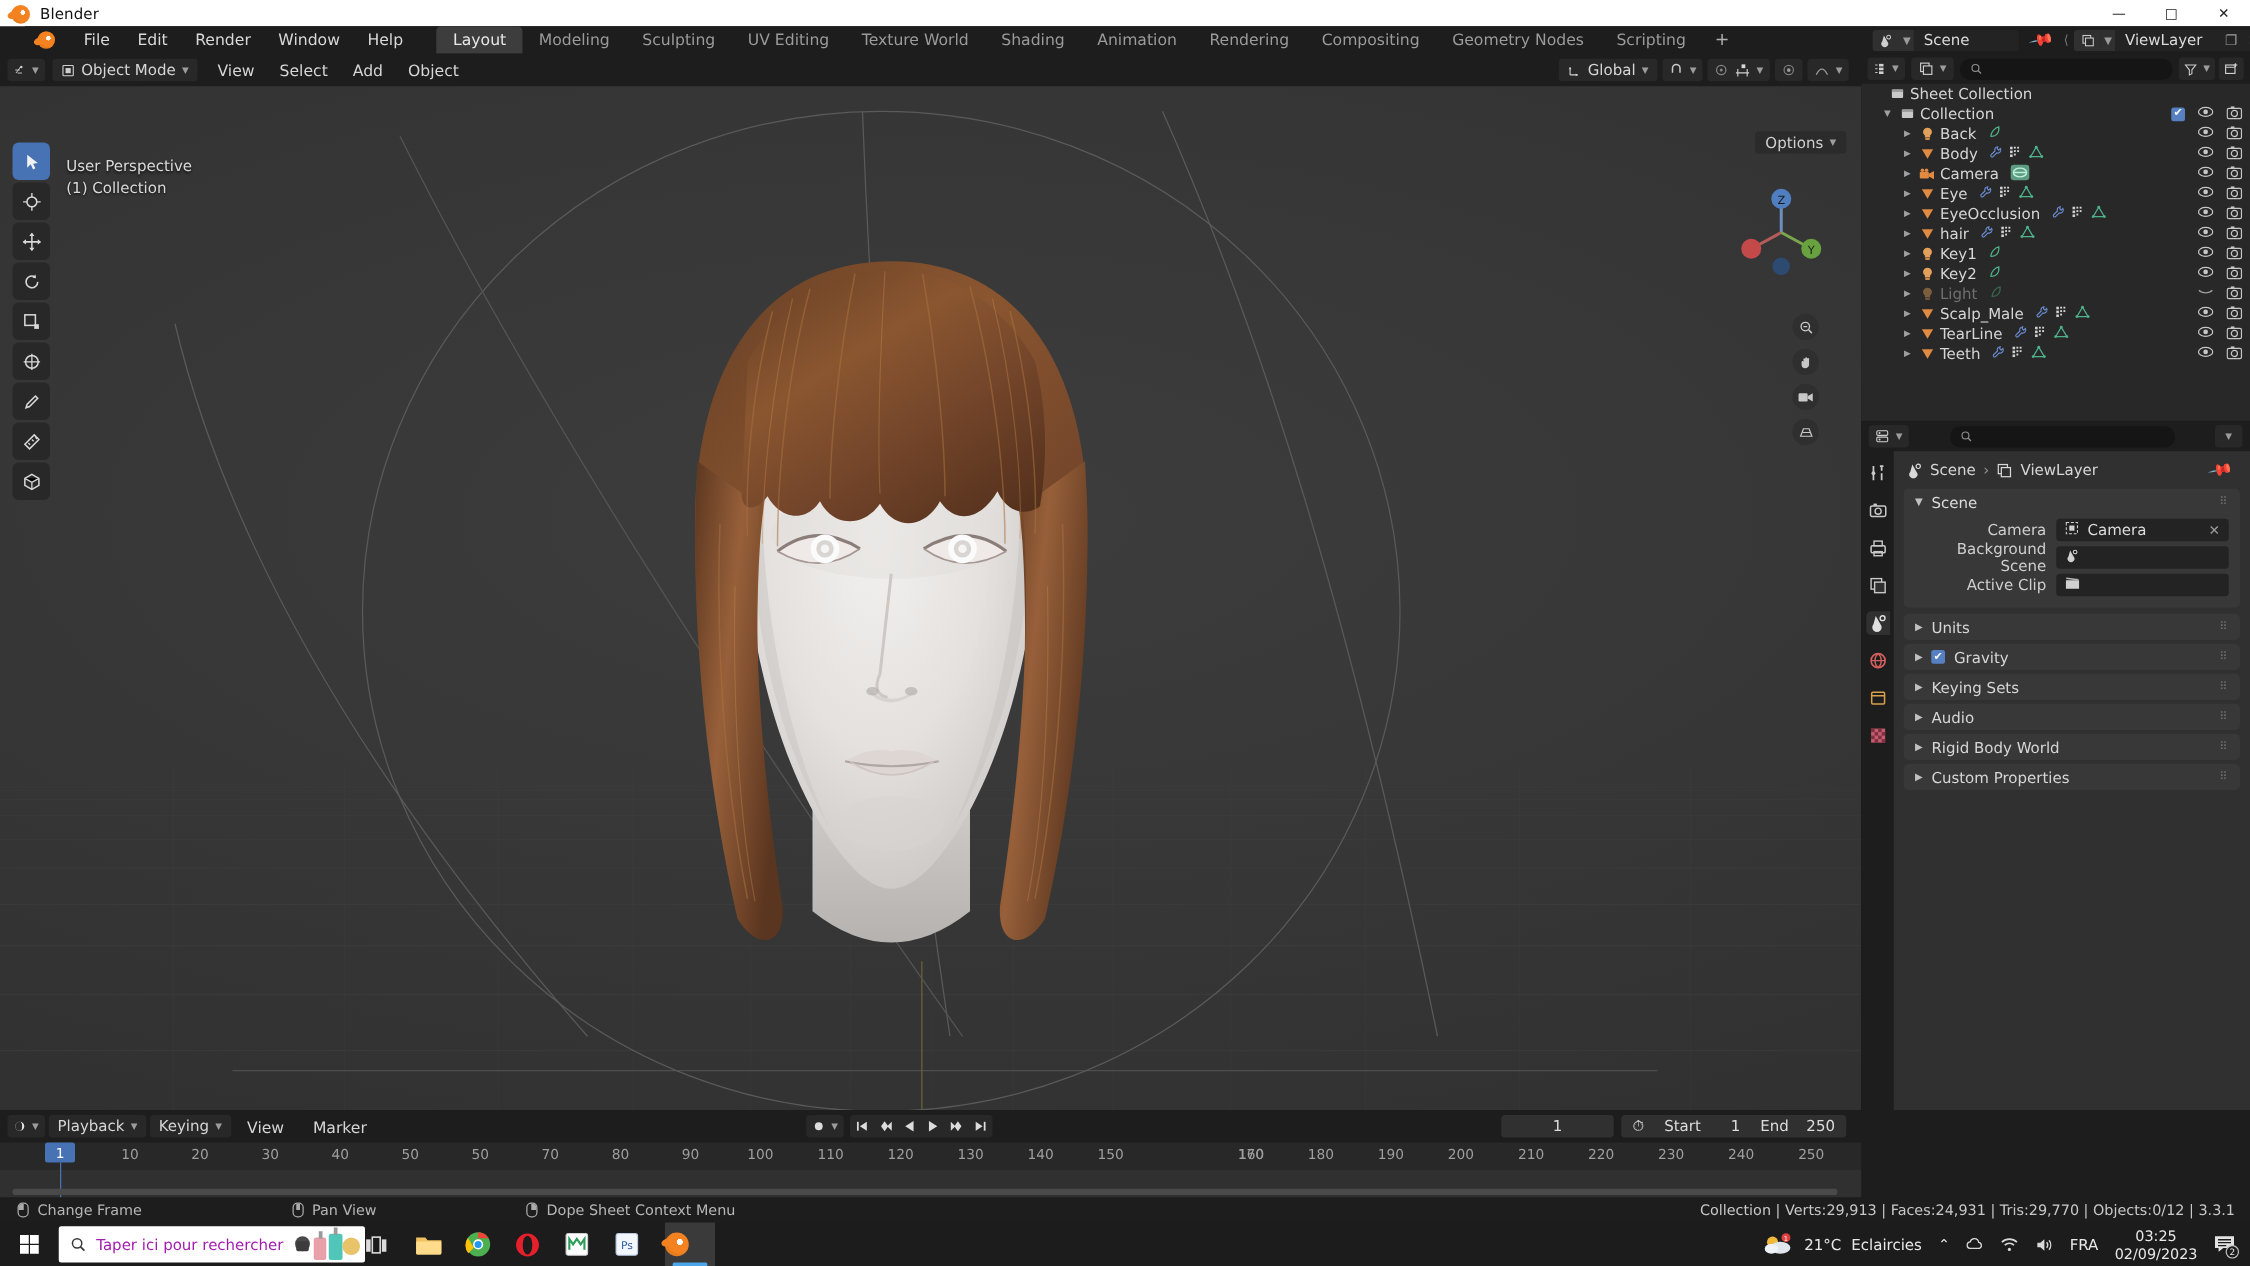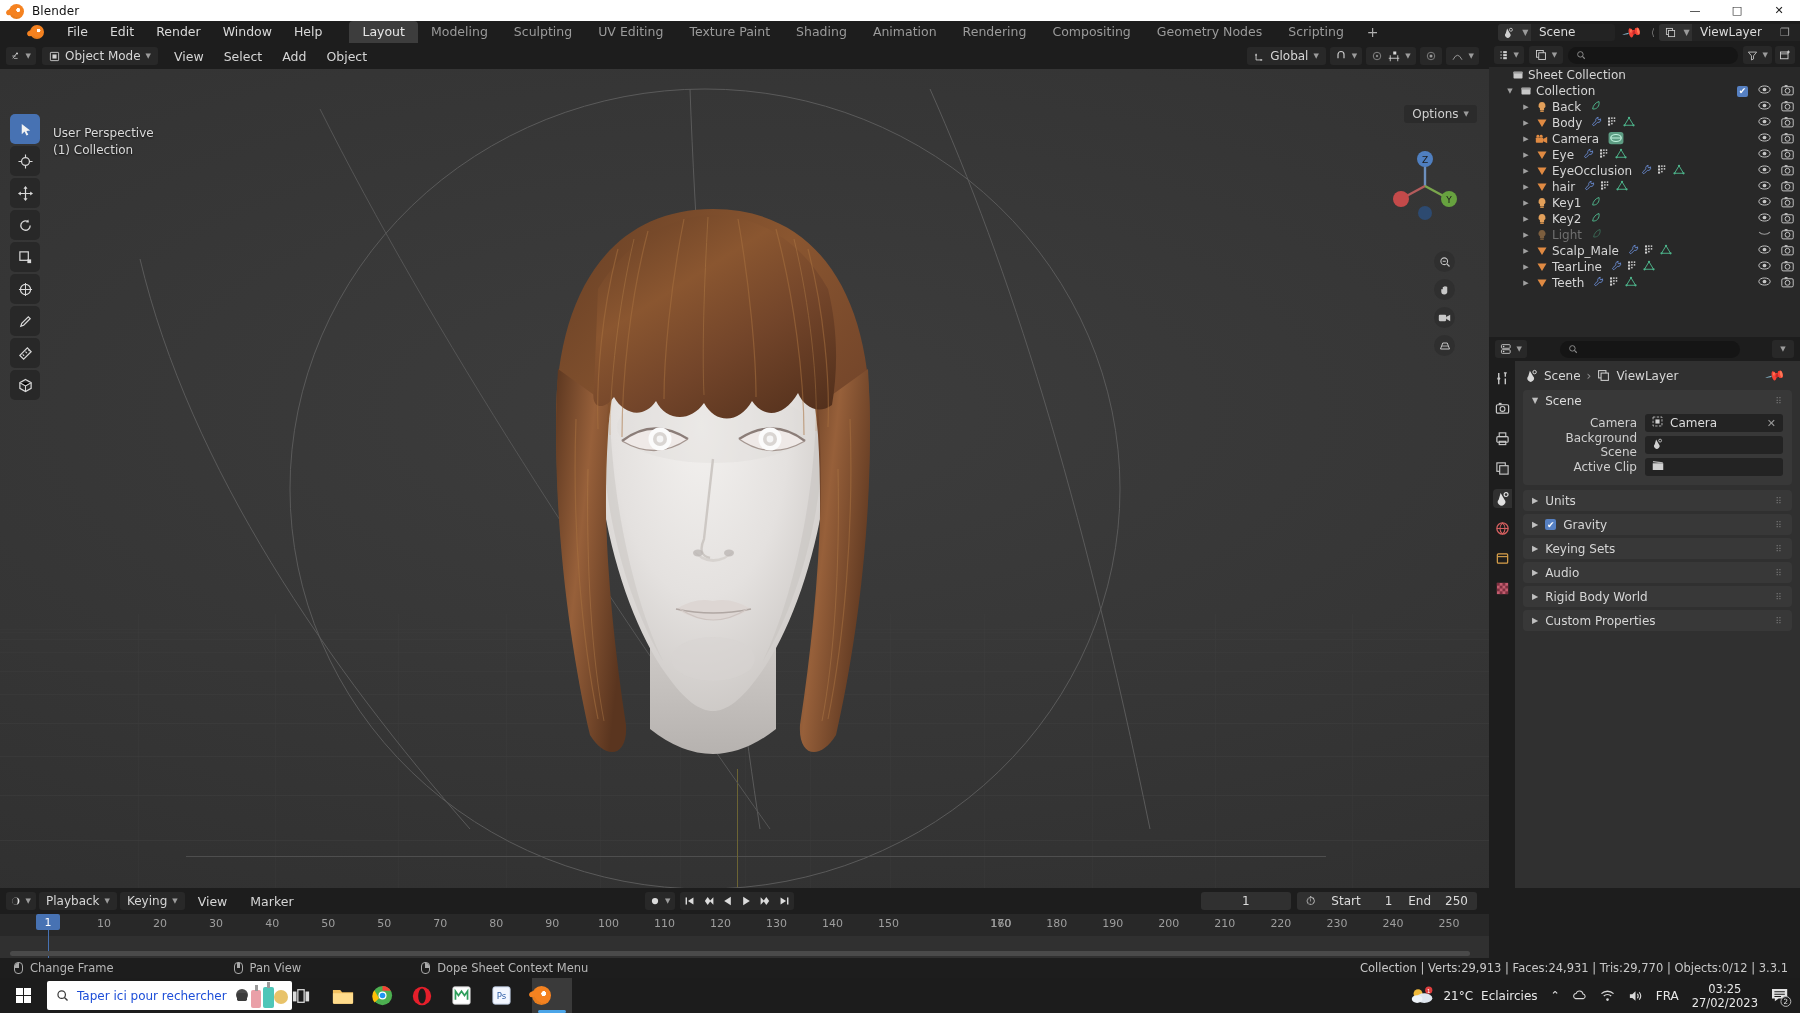--- a/index.html
+++ b/index.html
@@ -242,7 +242,7 @@
         <div class="tab">Modeling</div>
         <div class="tab">Sculpting</div>
         <div class="tab">UV Editing</div>
-        <div class="tab">Texture Paint</div>
+        <div class="tab">Texture World</div>
         <div class="tab">Shading</div>
         <div class="tab">Animation</div>
         <div class="tab">Rendering</div>

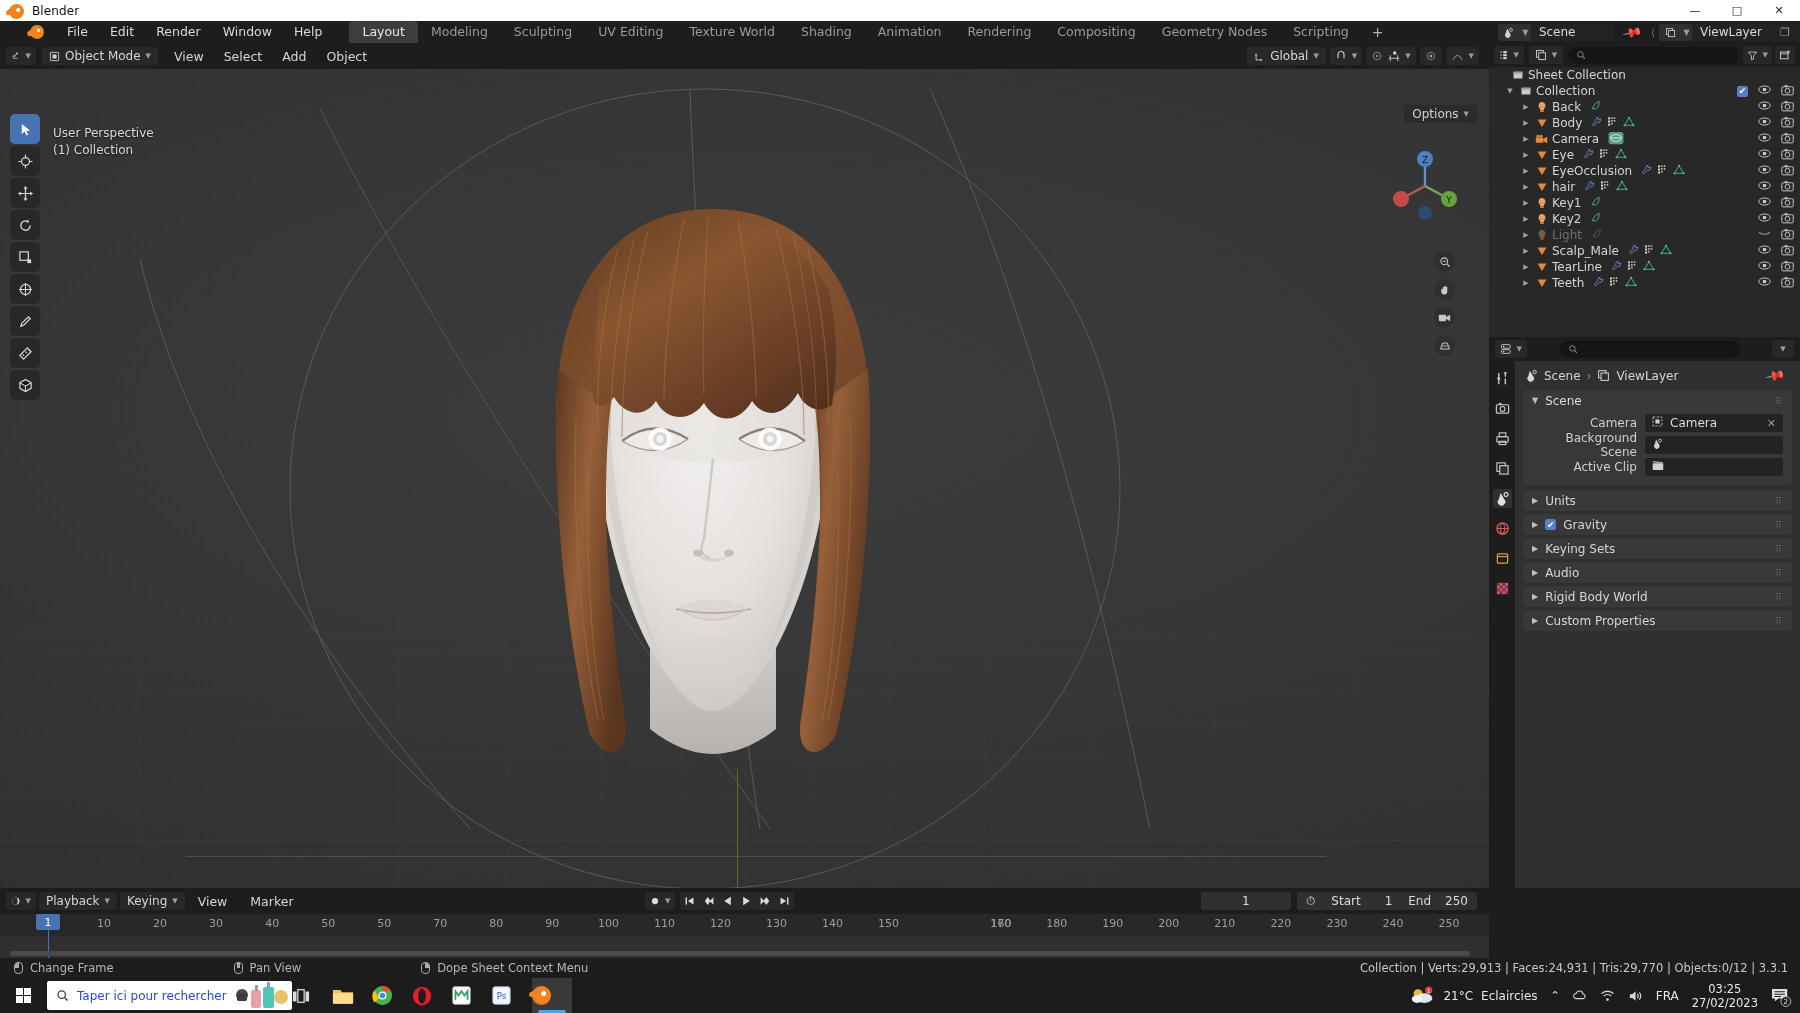--- a/index.html
+++ b/index.html
@@ -200,7 +200,7 @@
   .winlogo div{ background:#ffffff; }
   .tsearch{ width:245px; height:29px; background:#ffffff; border-radius:2px;
             display:flex; align-items:center; padding:0 9px; gap:8px; position:relative; overflow:hidden;}
-  .tsearch .txt{ color:#1d4ed8; font-size:12px;}
+  .tsearch .txt{ color:#a21caf; font-size:12px;}
   .tbicon{ width:40px; height:35px; display:flex; align-items:center; justify-content:flex-start;
            position:relative;}
   .tbicon.active:after{ content:""; position:absolute; bottom:0; left:6px; right:6px; height:3px;

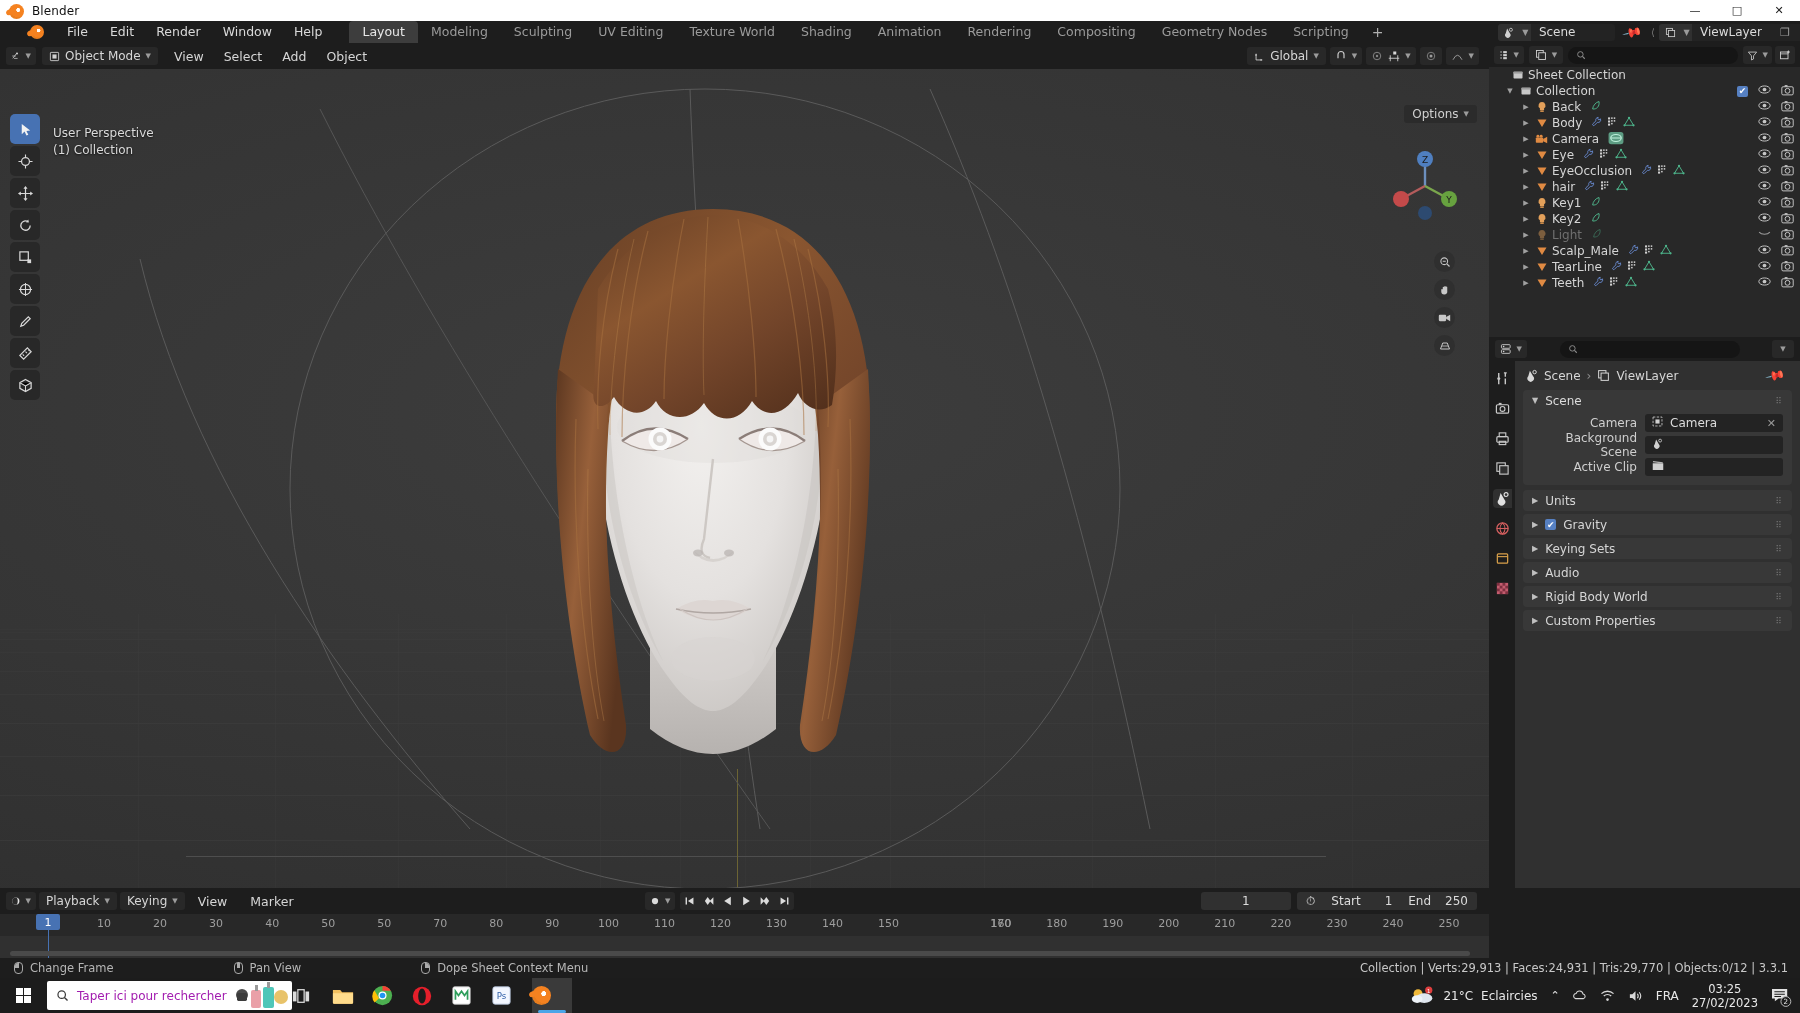--- a/index.html
+++ b/index.html
@@ -1554,7 +1554,7 @@
       <span>FRA</span>
       <div class="clock">
         <div>03:25</div>
-        <div>27/02/2023</div>
+        <div>02/09/2023</div>
       </div>
       <div class="notif">
         <svg width="21" height="19" viewBox="0 0 22 20">

